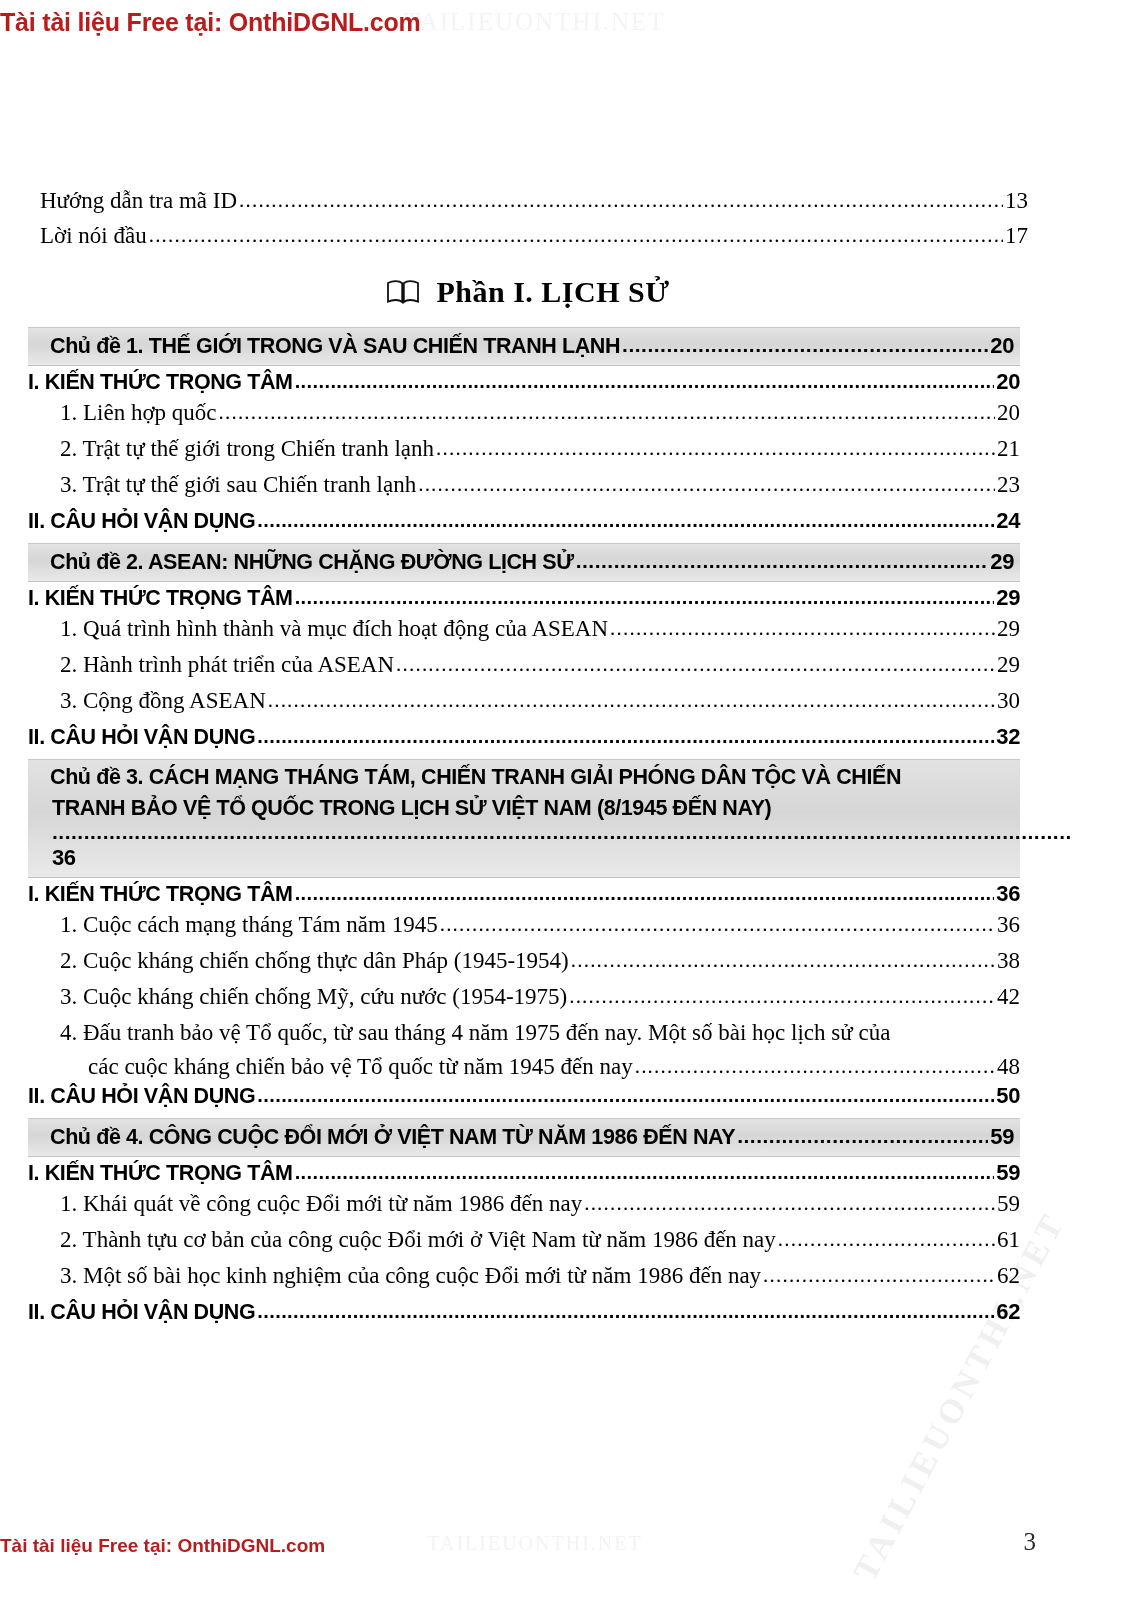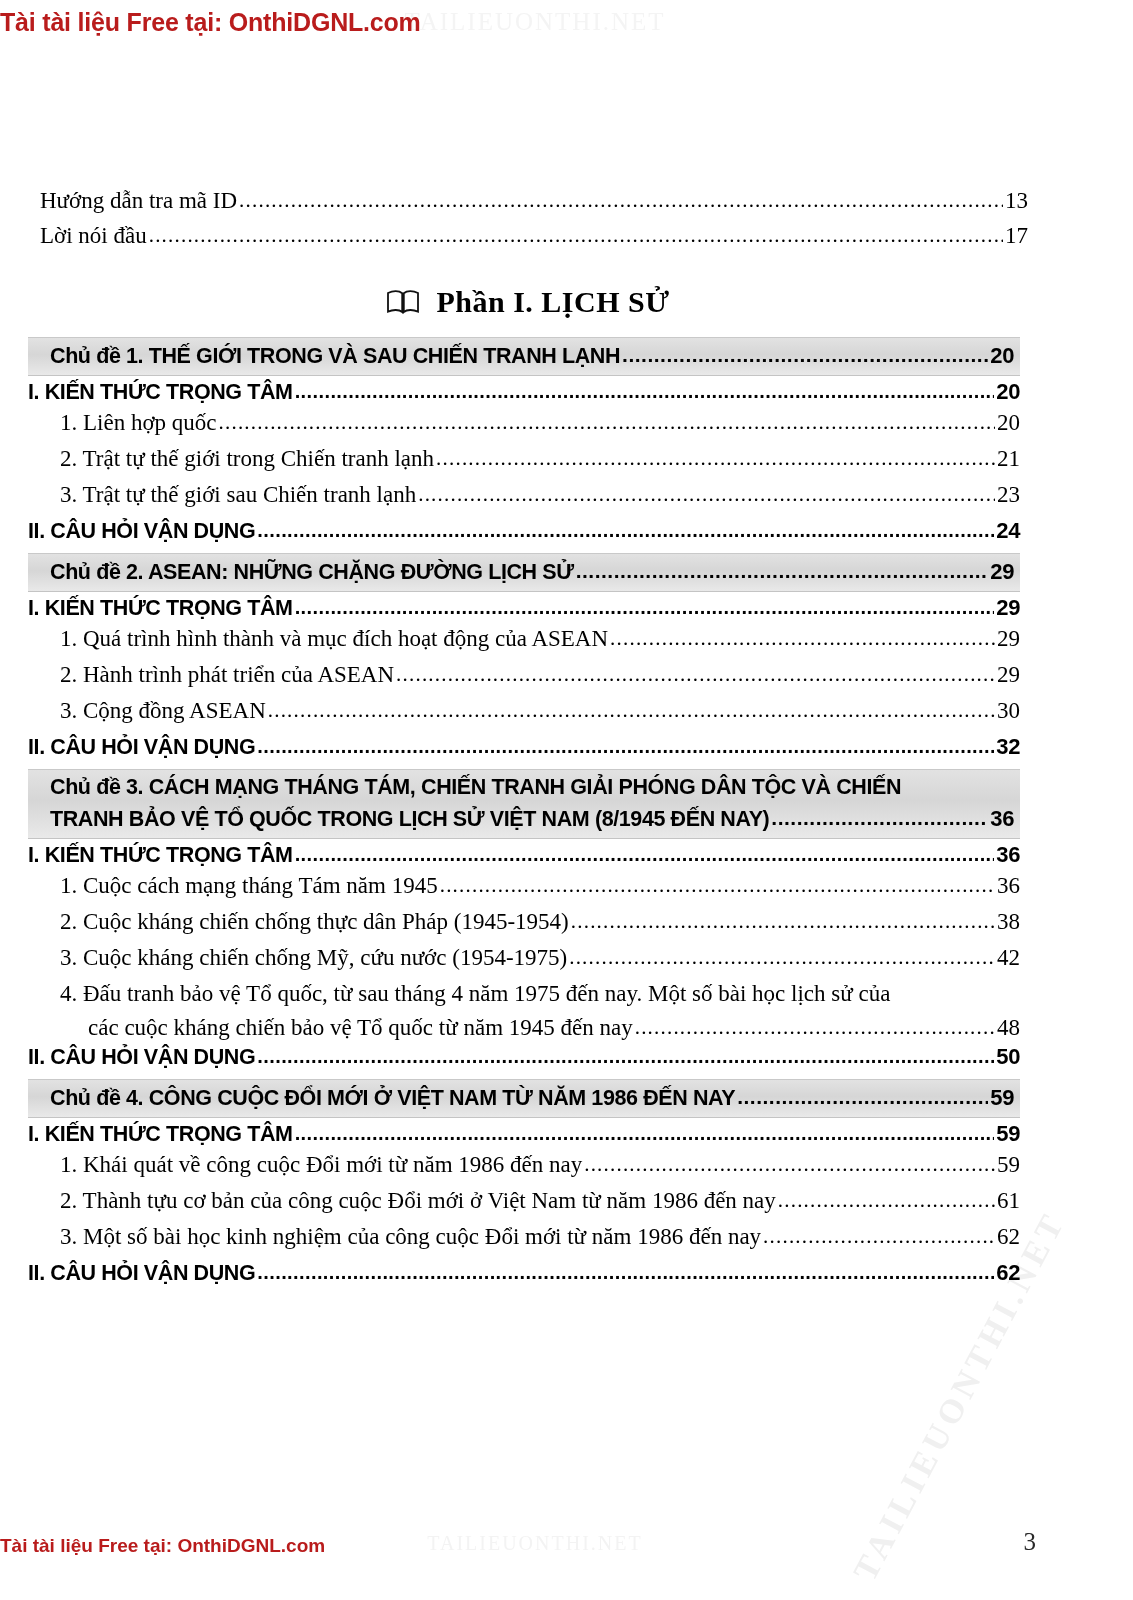--- a/index.html
+++ b/index.html
@@ -140,7 +140,7 @@
   
   .part-head {
     text-align: center;
-    margin-top: 36px;
+    margin-top: 26px;
     margin-bottom: 18px;
     font-family: "Liberation Serif", serif;
     font-weight: 700;

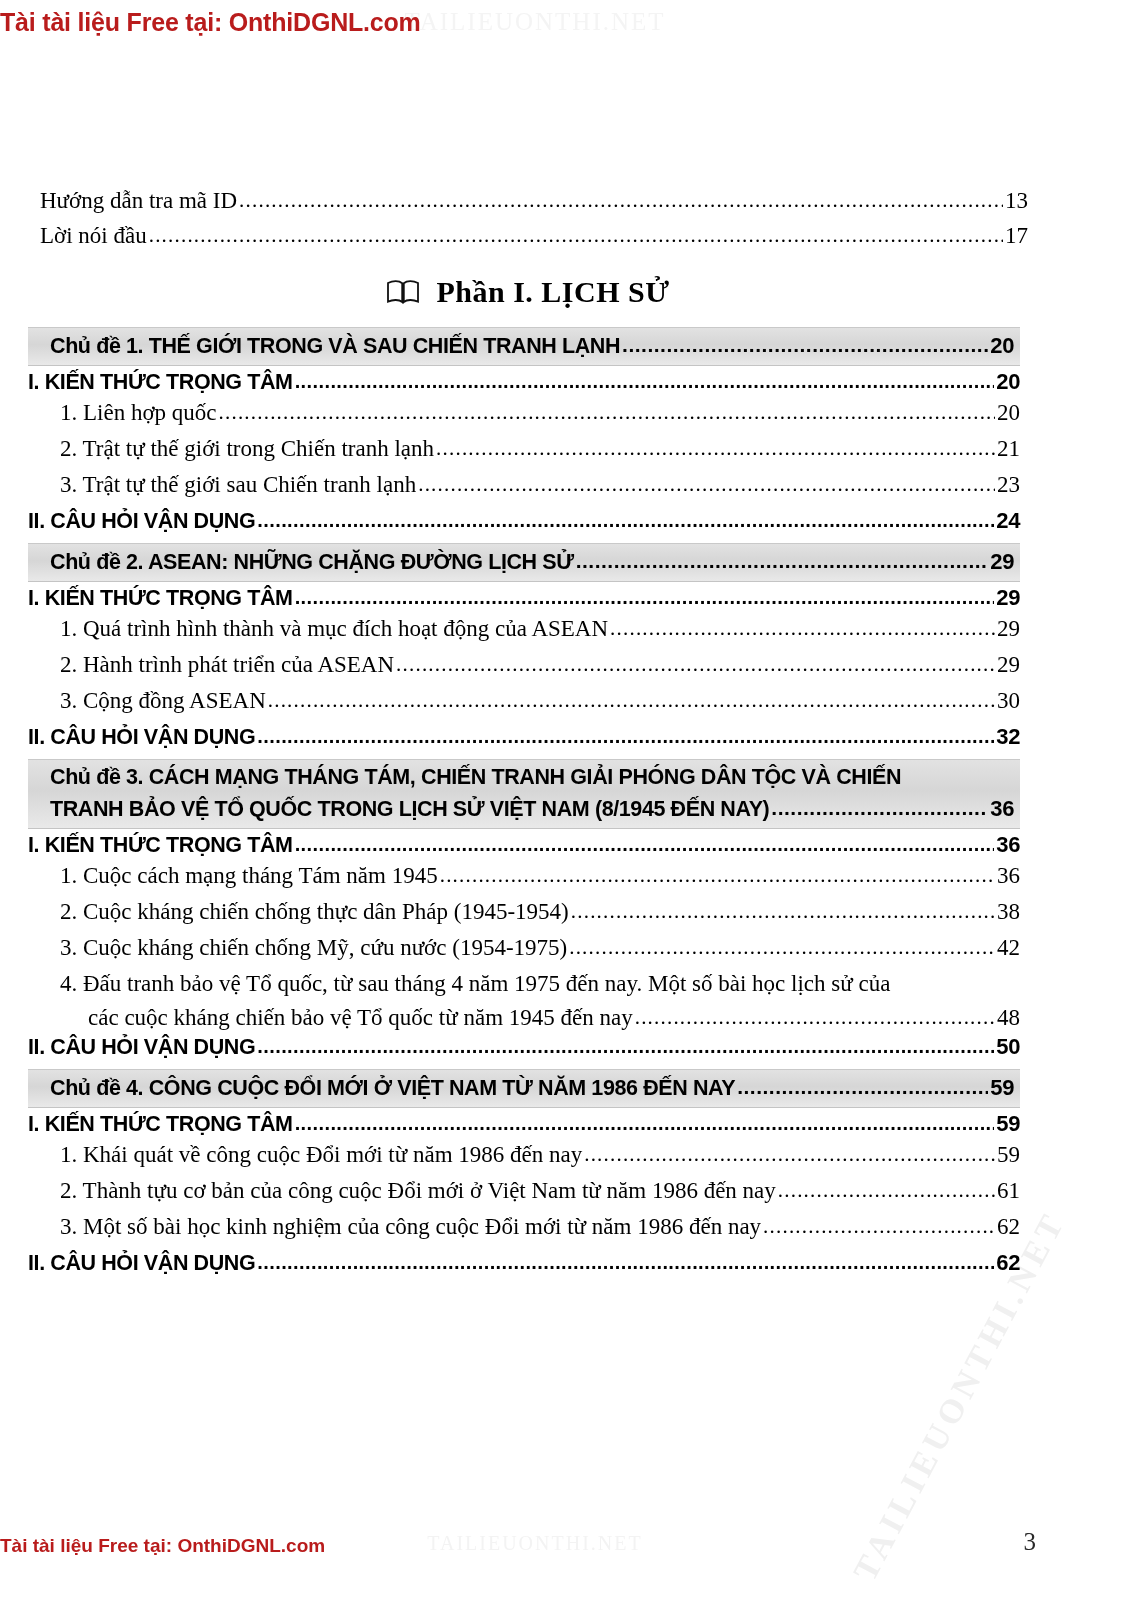--- a/index.html
+++ b/index.html
@@ -170,7 +170,7 @@
     font-size: 21.5px;
     letter-spacing: -0.4px;
   }
-  .topic .row + .row { margin-top: 6px; }
+  .topic .row + .row { margin-top: 6px; flex-direction: column; }
   .topic .dots { font-size: 21px; letter-spacing: 0.5px; }
   .topic .pg { font-size: 22px; }
 

